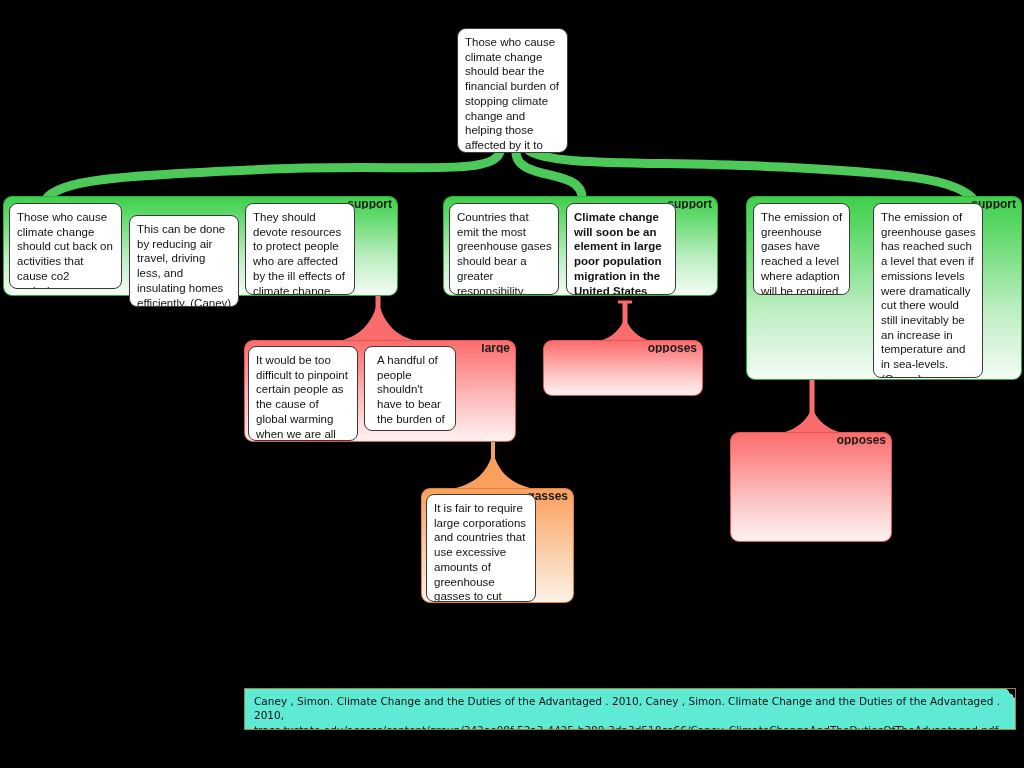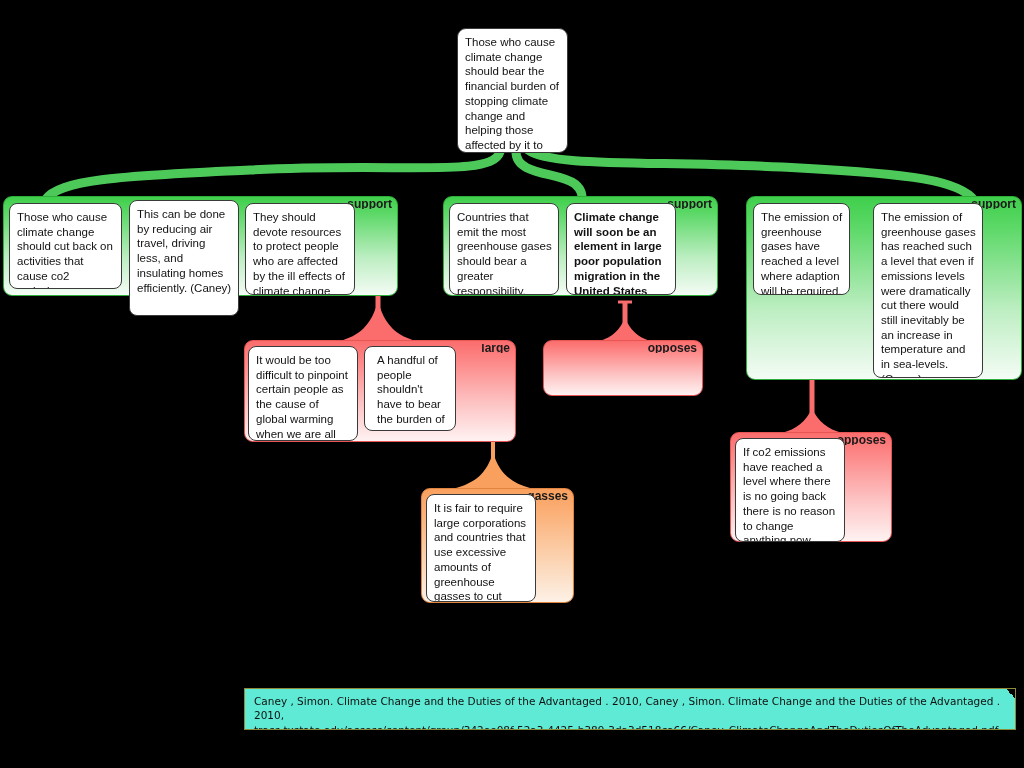--- a/index.html
+++ b/index.html
@@ -107,7 +107,7 @@
   <div class="card" style="left:9px;top:203px;width:113px;height:86px;">
     <span>Those who cause climate change should cut back on activities that cause co2 emissions.</span>
   </div>
-  <div class="card" style="left:129px;top:200px;width:110px;height:116px;">
+  <div class="card" style="left:129px;top:215px;width:110px;height:92px;">
     <span>This can be done by reducing air travel, driving less, and insulating homes efficiently. (Caney)</span>
   </div>
   <div class="card" style="left:245px;top:203px;width:110px;height:92px;">

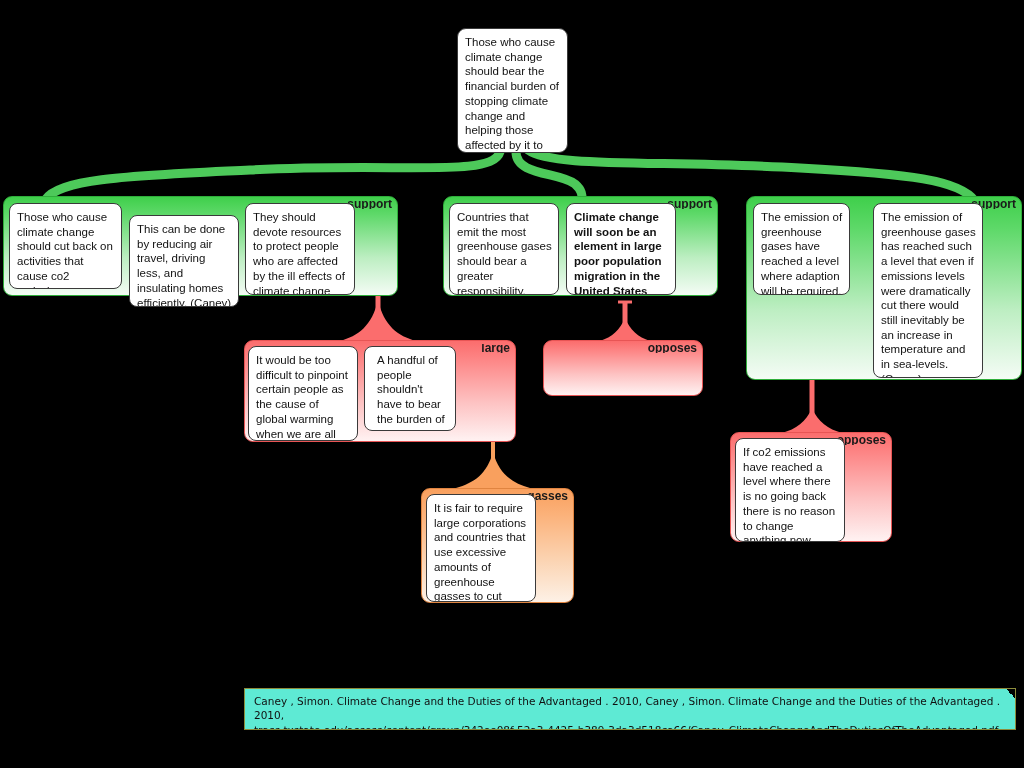--- a/index.html
+++ b/index.html
@@ -151,9 +151,6 @@
   <div class="group opposes" style="left:730px;top:432px;width:162px;height:110px;">
     <span class="group-label">opposes</span>
   </div>
-  <div class="card" style="left:735px;top:438px;width:110px;height:104px;">
-    <span>If co2 emissions have reached a level where there is no going back there is no reason to change anything now.</span>
-  </div>
 
   <div class="group rebuts" style="left:421px;top:488px;width:153px;height:115px;">
     <span class="group-label">gasses</span>

